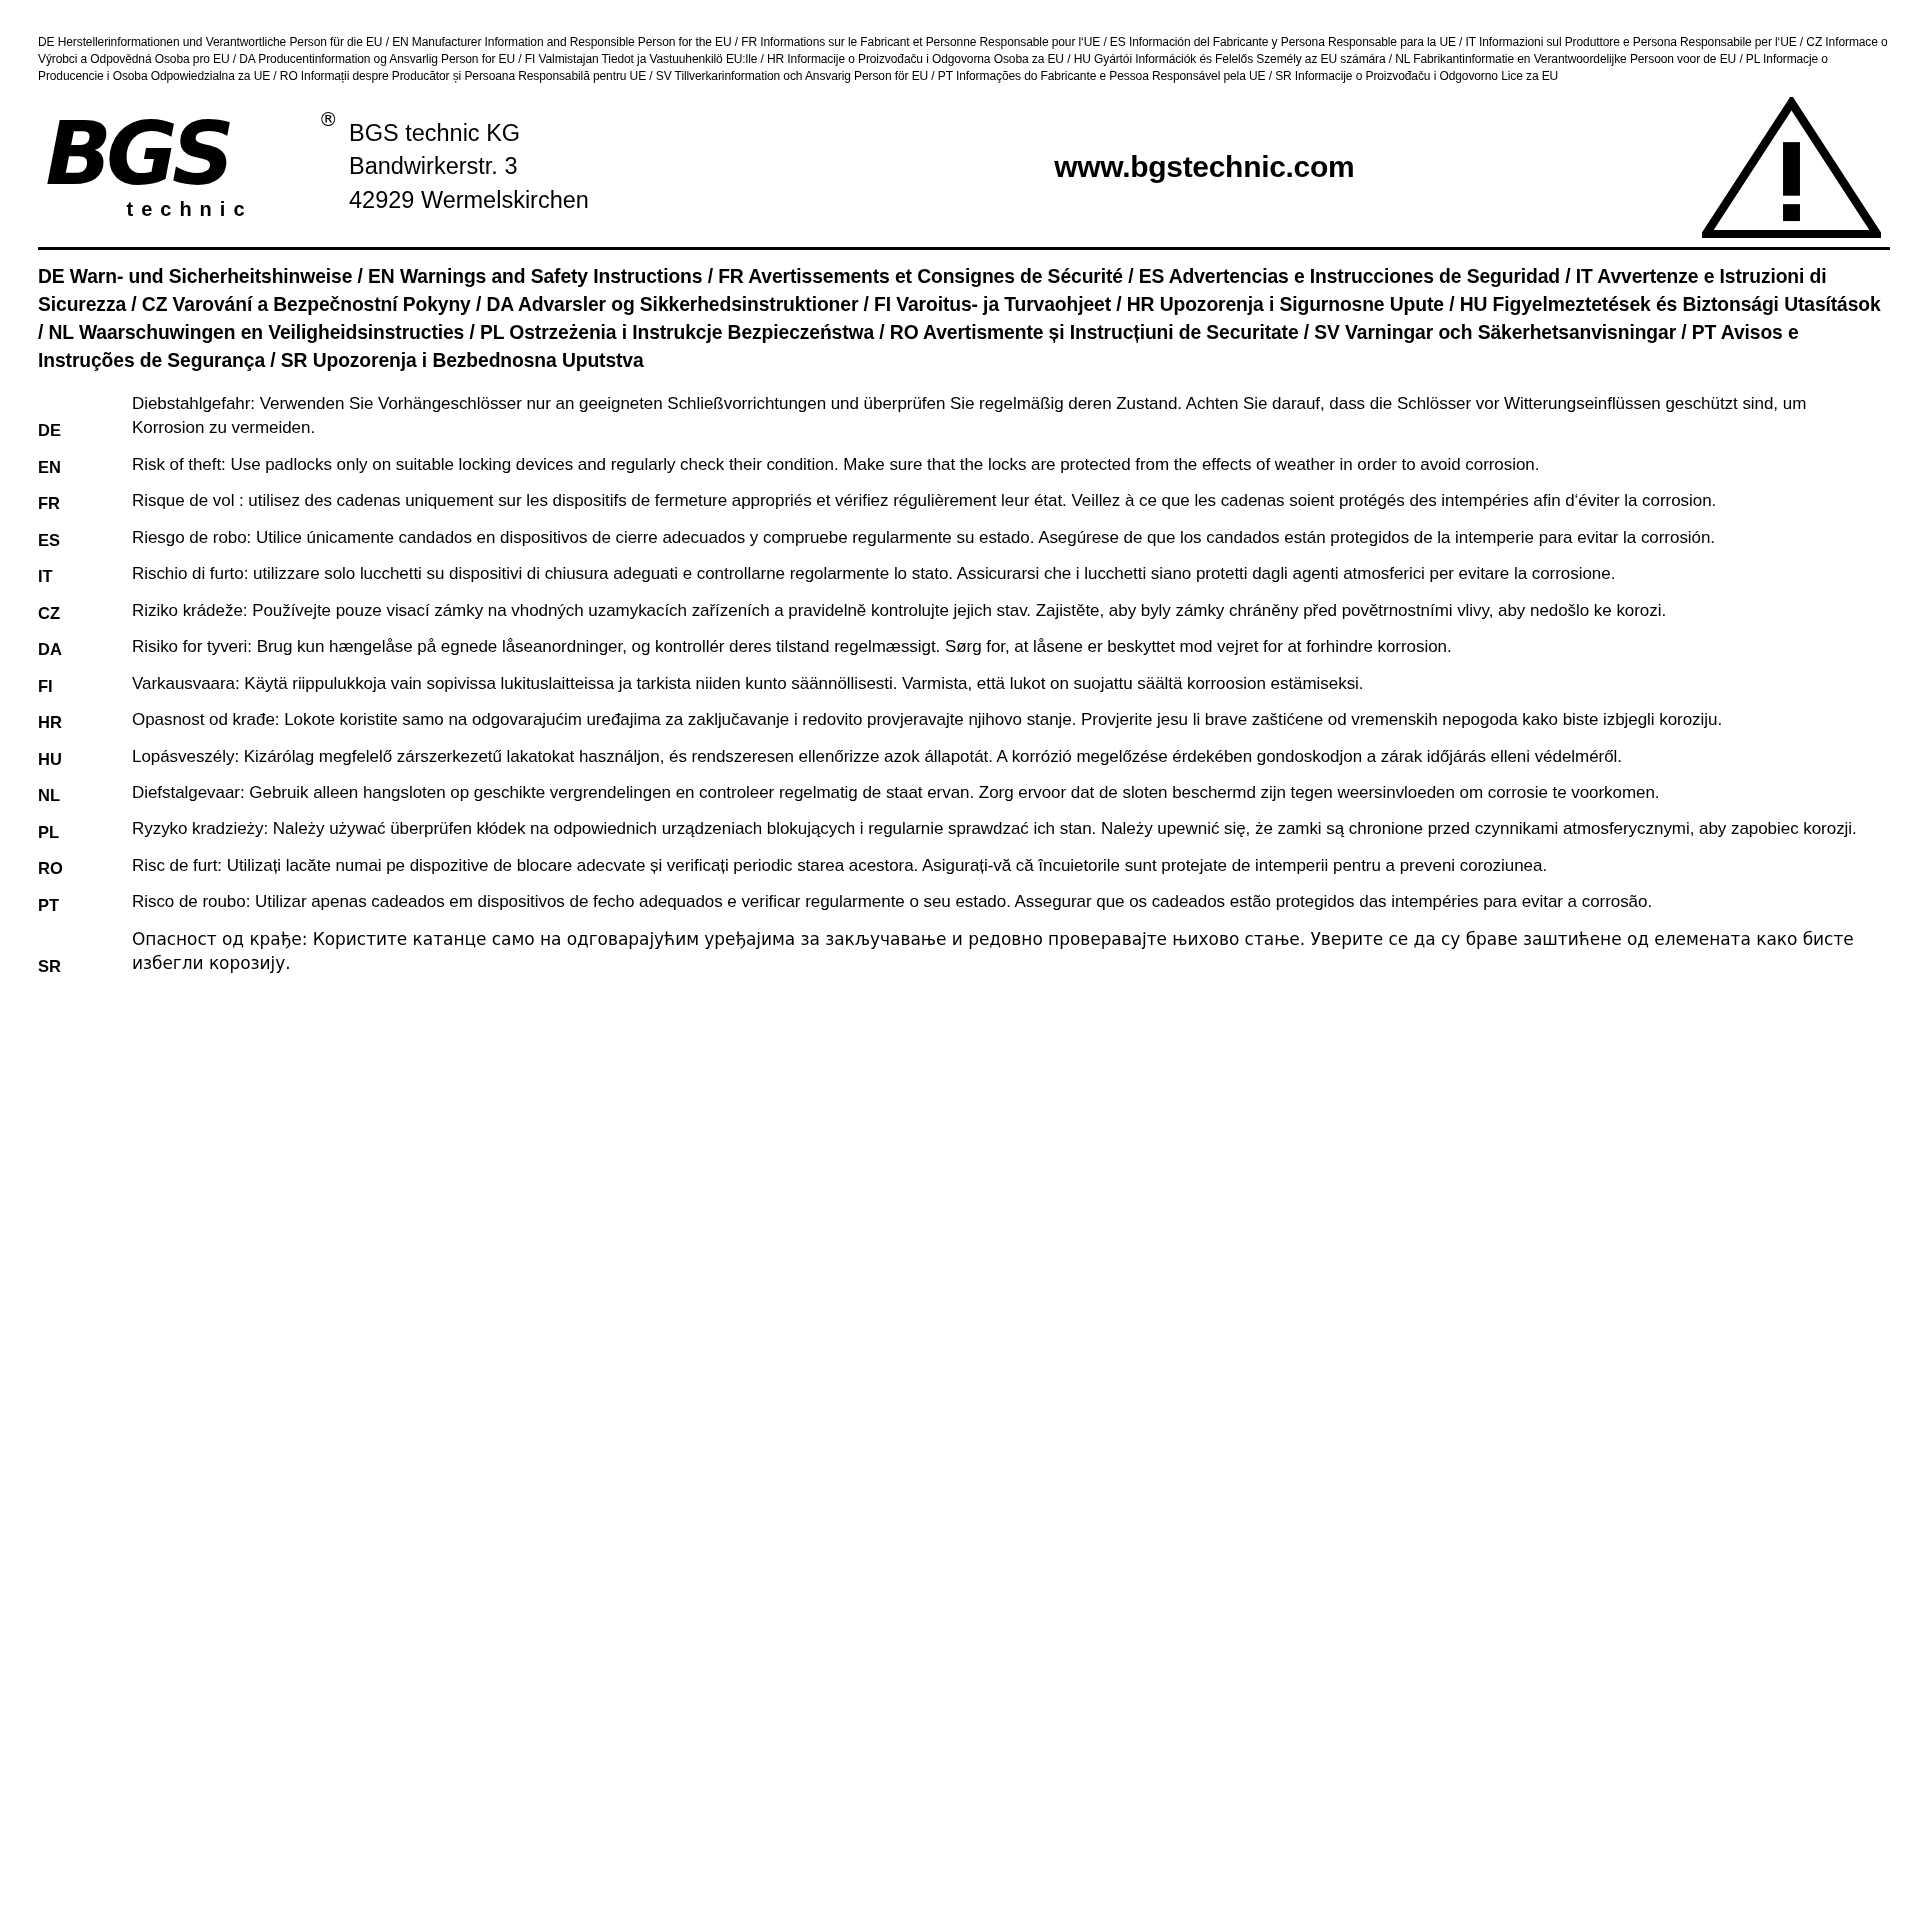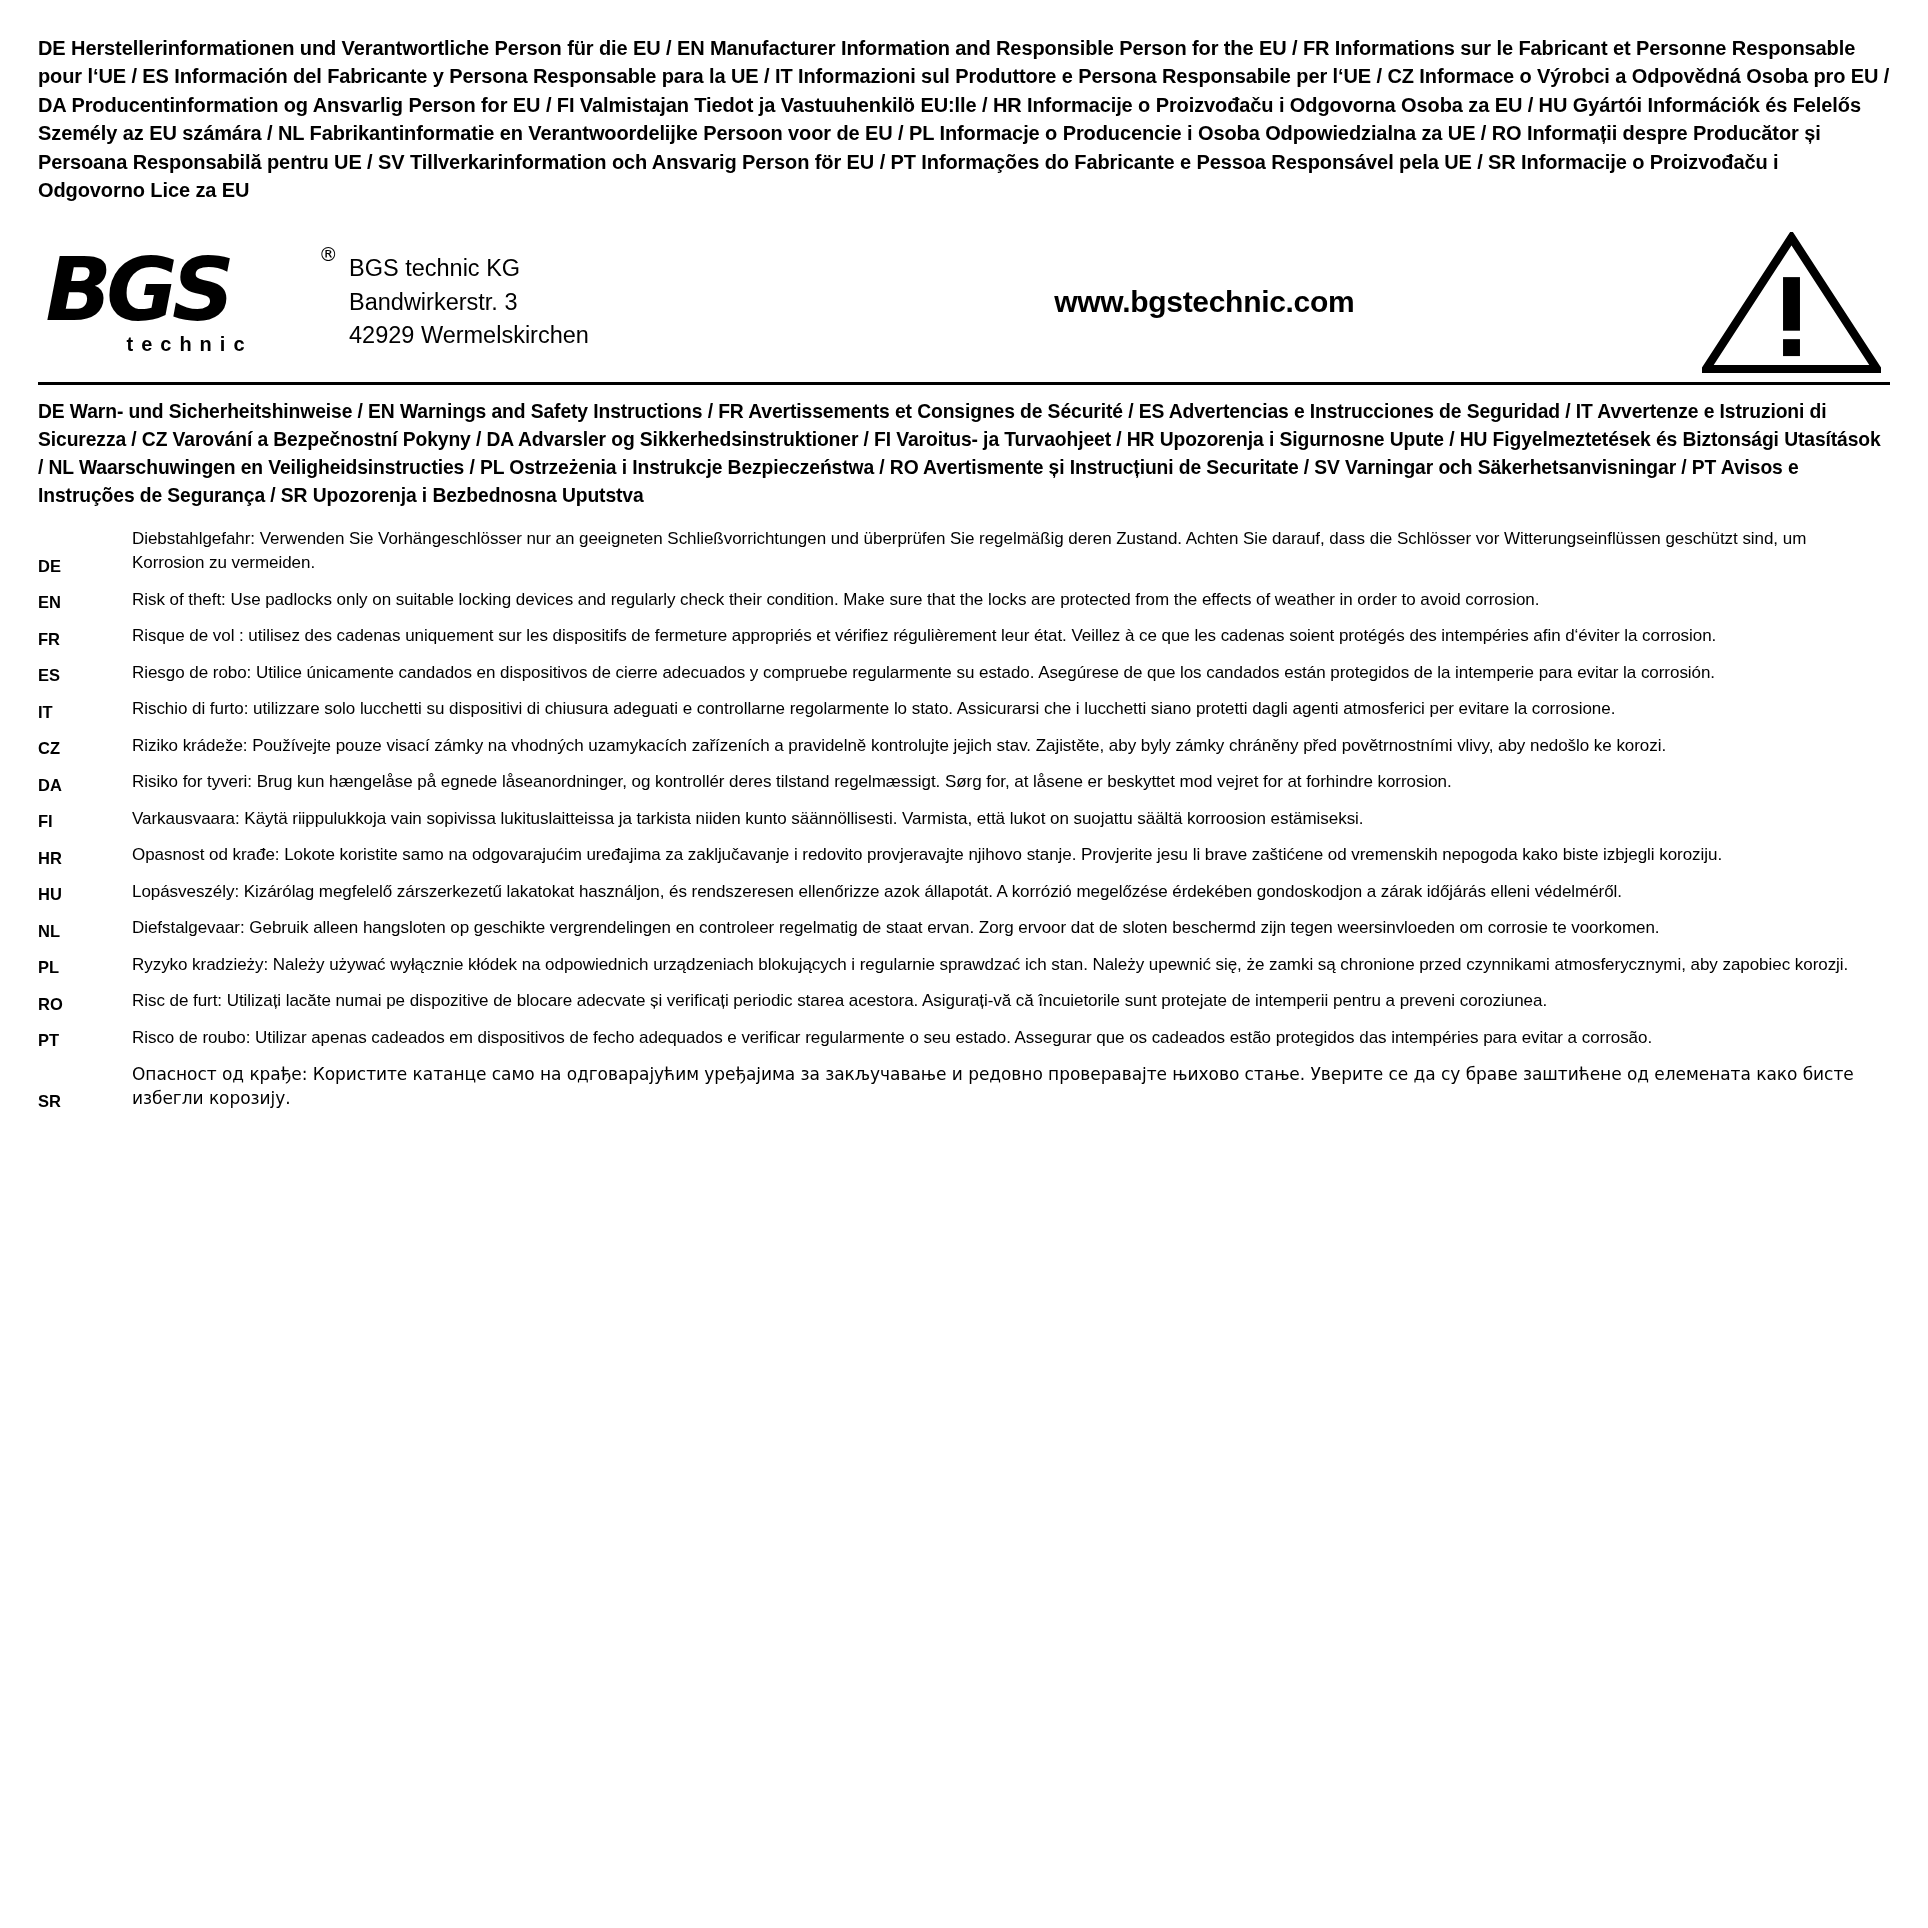--- a/index.html
+++ b/index.html
@@ -23,11 +23,11 @@
 
   
   .manufacturer-heading {
-    font-size: 20px;
-    font-weight: bold;
+    font-size: 12px;
+    font-weight: normal;
     line-height: 1.42;
     letter-spacing: -0.1px;
-    margin: 0 0 20px 0;
+    margin: 0 0 4px 0;
   }
 
   

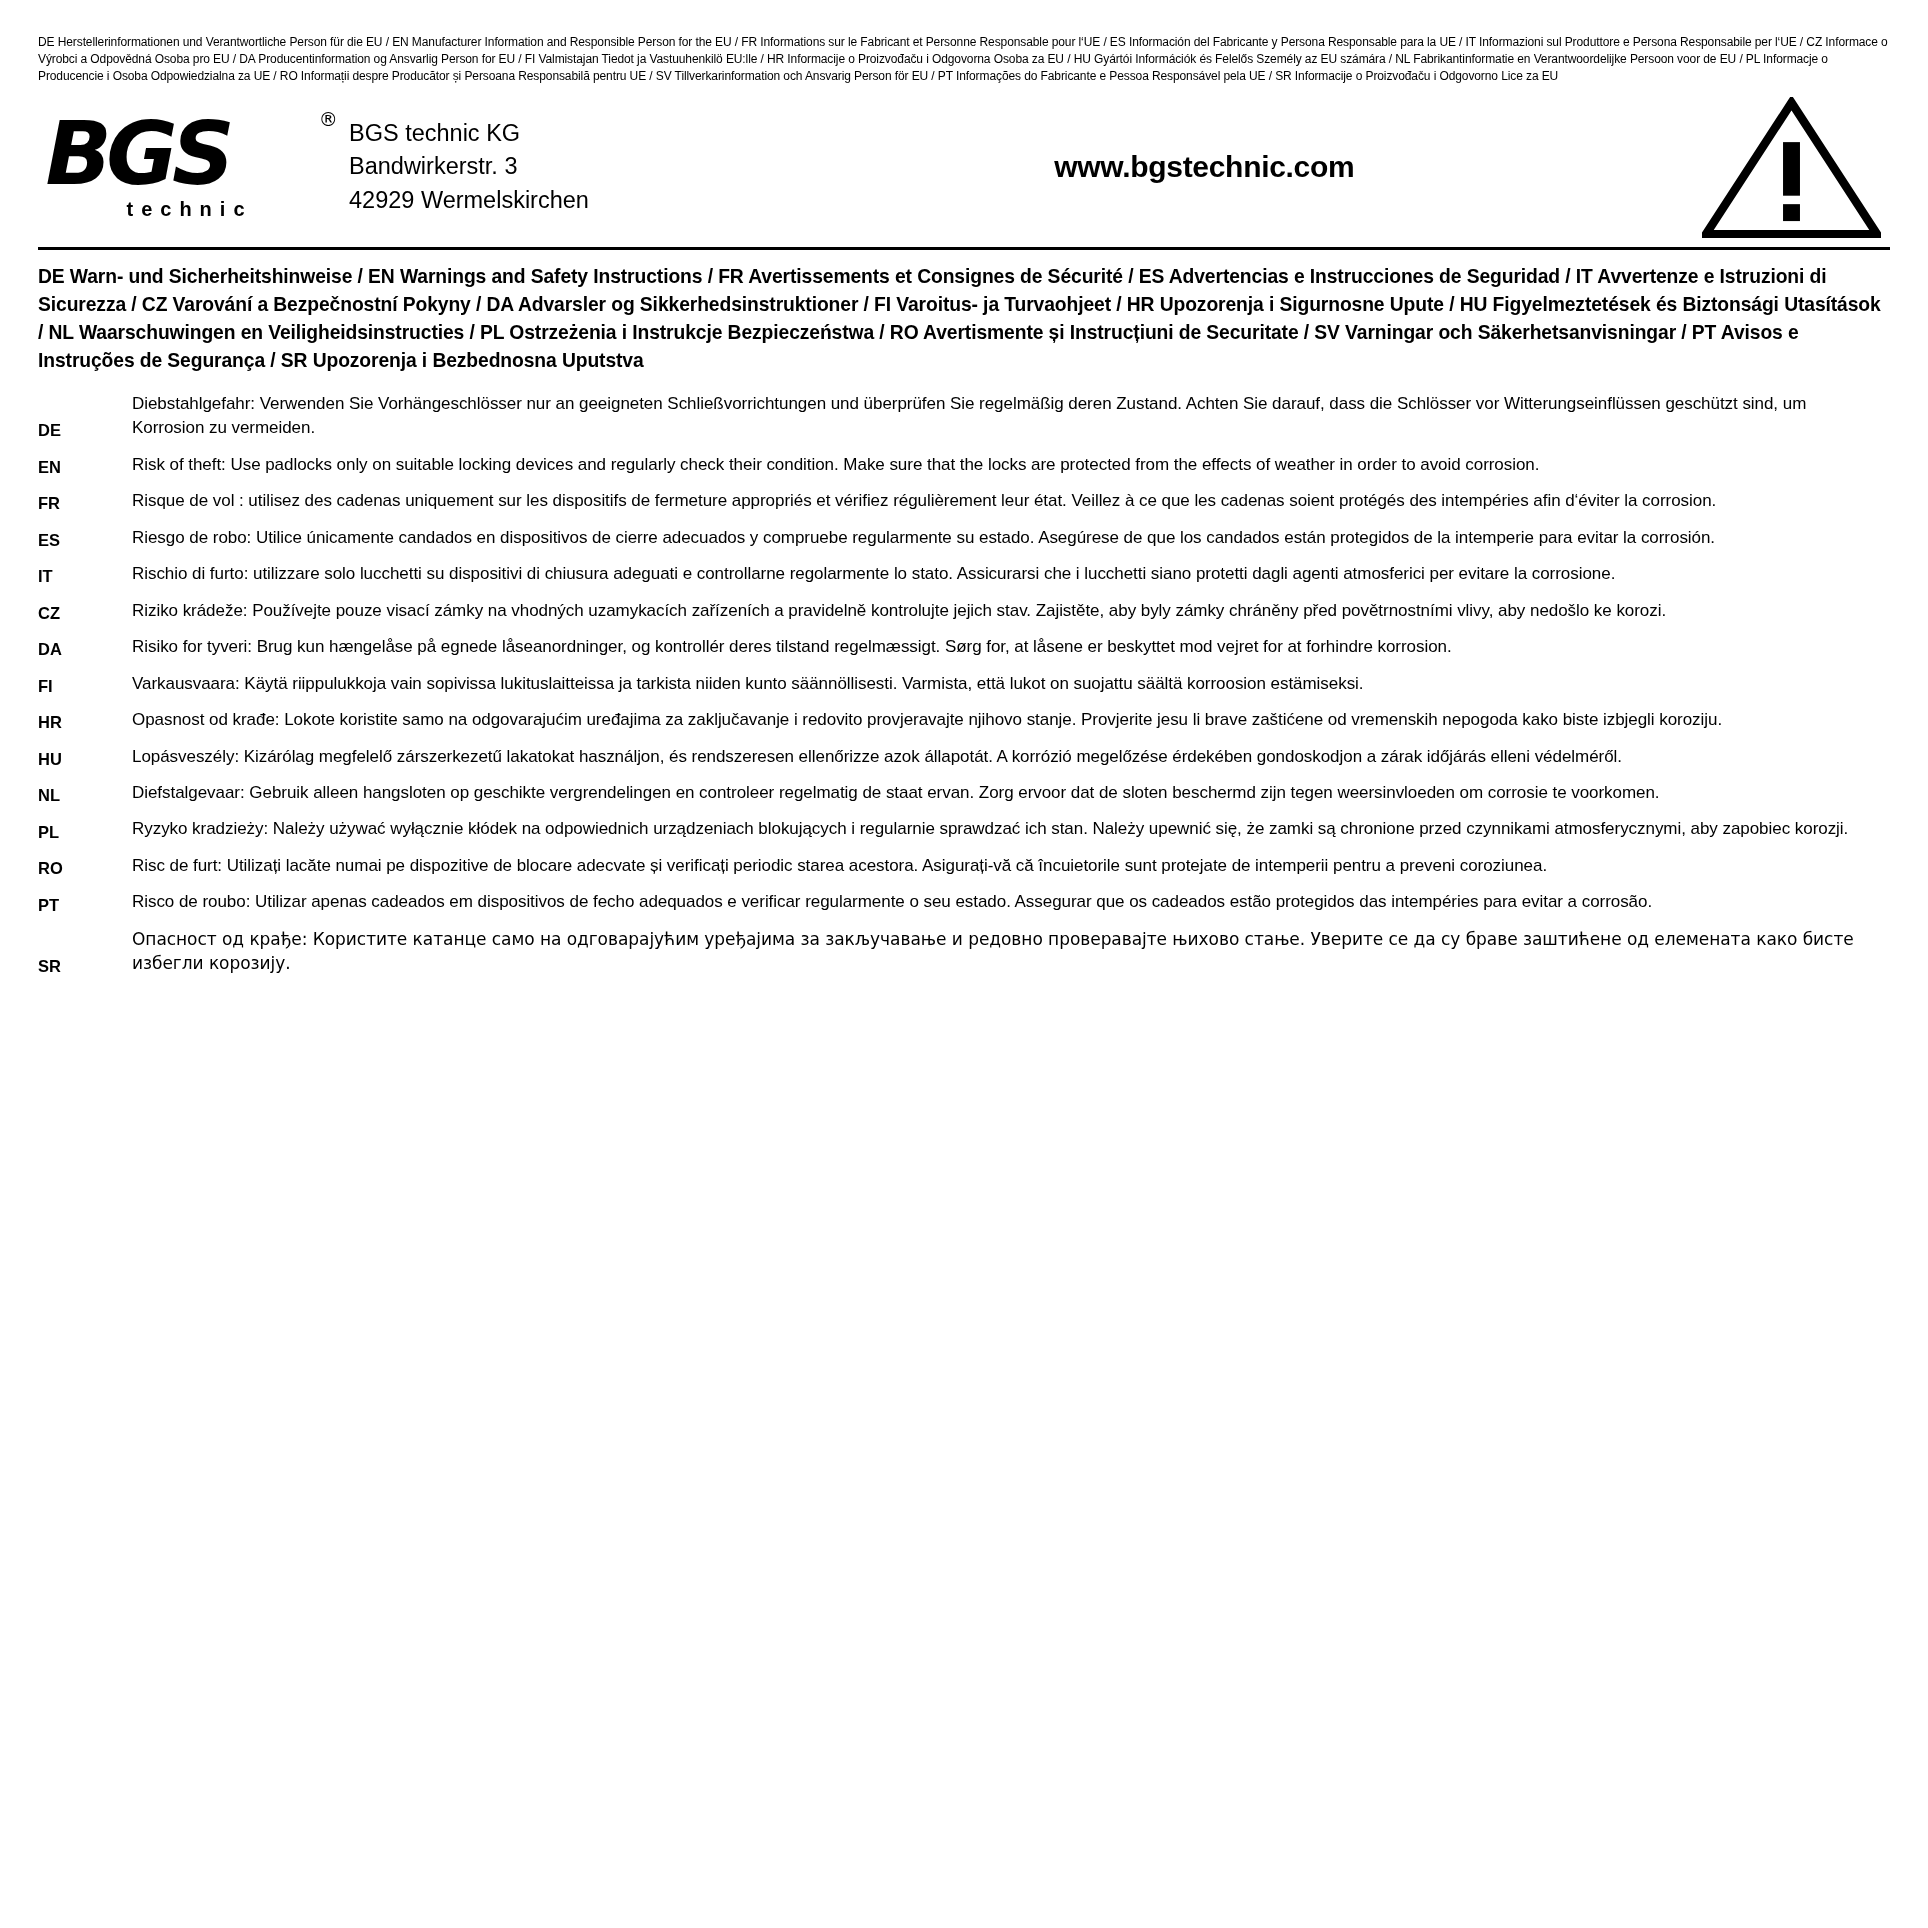--- a/index.html
+++ b/index.html
@@ -219,7 +219,7 @@
 
     <div class="lang-row">
       <div class="lang-code">PL</div>
-      <div class="lang-text">Ryzyko kradzieży: Należy używać wyłącznie kłódek na odpowiednich urządzeniach blokujących i regularnie sprawdzać ich stan. Należy upewnić się, że zamki są chronione przed czynnikami atmosferycznymi, aby zapobiec korozji.</div>
+      <div class="lang-text">Ryzyko kradzieży: Należy używać überprüfen kłódek na odpowiednich urządzeniach blokujących i regularnie sprawdzać ich stan. Należy upewnić się, że zamki są chronione przed czynnikami atmosferycznymi, aby zapobiec korozji.</div>
     </div>
 
     <div class="lang-row">

